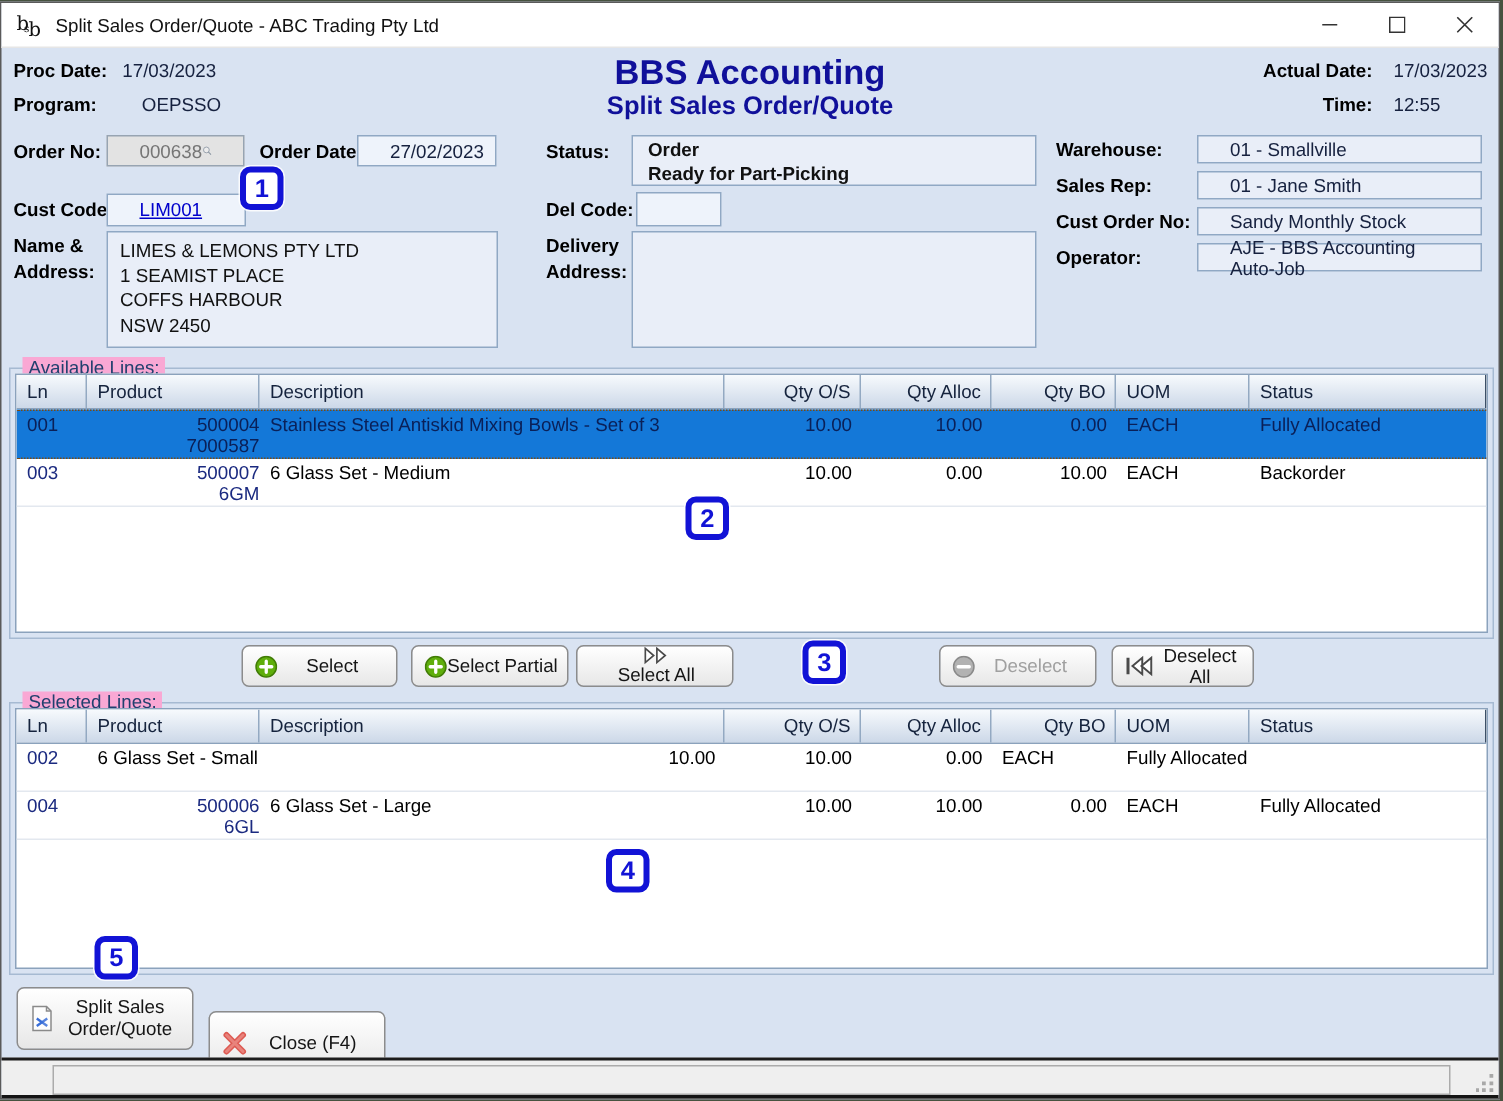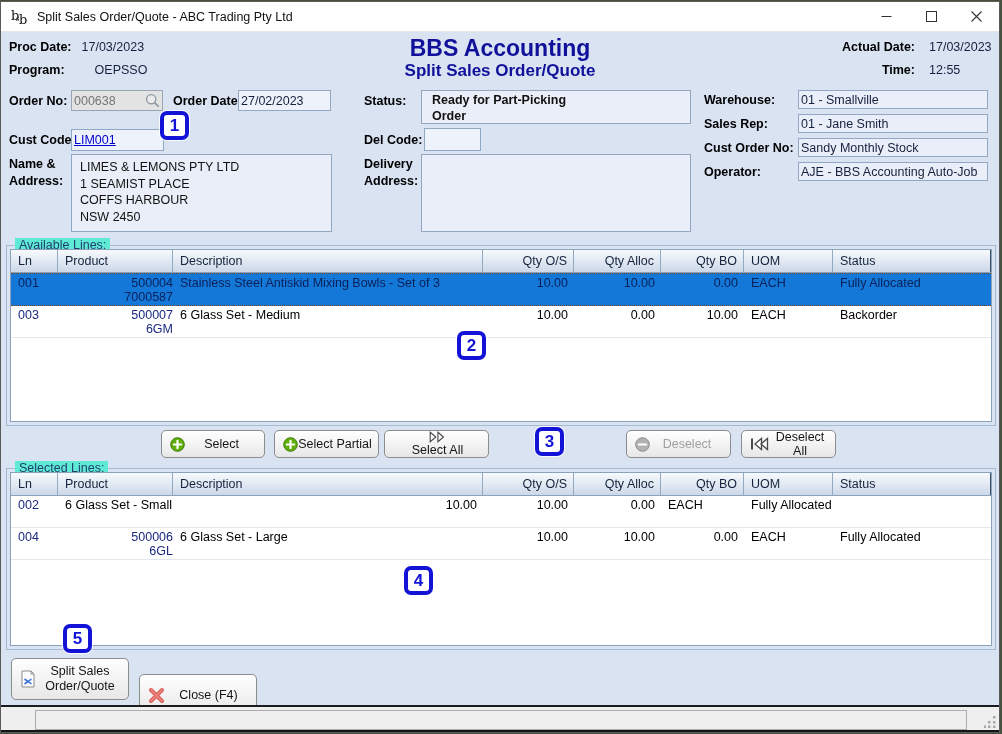--- a/index.html
+++ b/index.html
@@ -28,7 +28,7 @@
   .hdr-right-val2{position:absolute;left:928px;top:61px;}
 
   
-  .field{position:absolute;box-sizing:border-box;border:1px solid #90a8c4;background:#eef3fb;font-size:12.5px;color:#16213f;display:flex;align-items:center;padding:0 2px;}
+  .field{position:absolute;box-sizing:border-box;border:1px solid #90a8c4;background:#eef3fb;font-size:12.5px;color:#16213f;display:flex;align-items:center;padding:0 21px;}
   .field.readonly{background:#e9eef8;}
   .field.disabled{background:#e3e3e3;border-color:#97a4b2;color:#767676;}
   .box{position:absolute;box-sizing:border-box;border:1px solid #90a8c4;background:#e9eef8;font-size:12.5px;color:#111;}

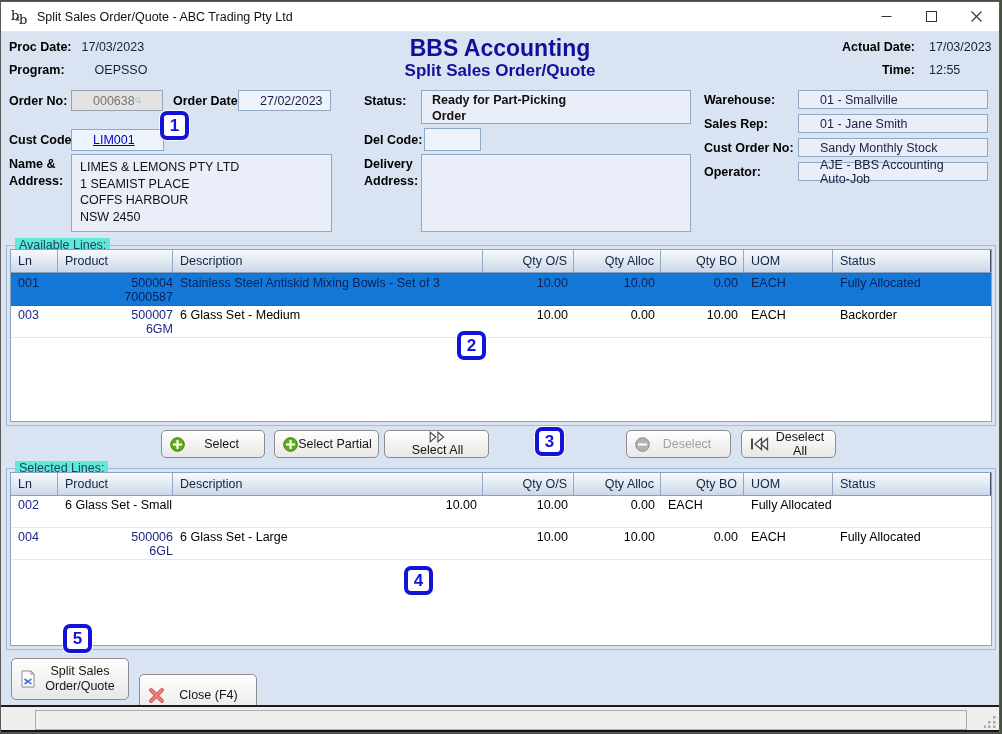--- a/index.html
+++ b/index.html
@@ -144,8 +144,8 @@
 
   <span class="lbl" style="position:absolute;left:363px;top:92px;">Status:</span>
   <div class="box" style="left:420px;top:88px;width:270px;height:34px;padding:2px 10px;font-weight:700;line-height:15.5px;">
+    <div>Order</div>
     <div>Ready for Part-Picking</div>
-    <div>Order</div>
   </div>
   <span class="lbl" style="position:absolute;left:363px;top:131px;">Del Code:</span>
   <div class="field" style="left:423px;top:126px;width:57px;height:23px;">

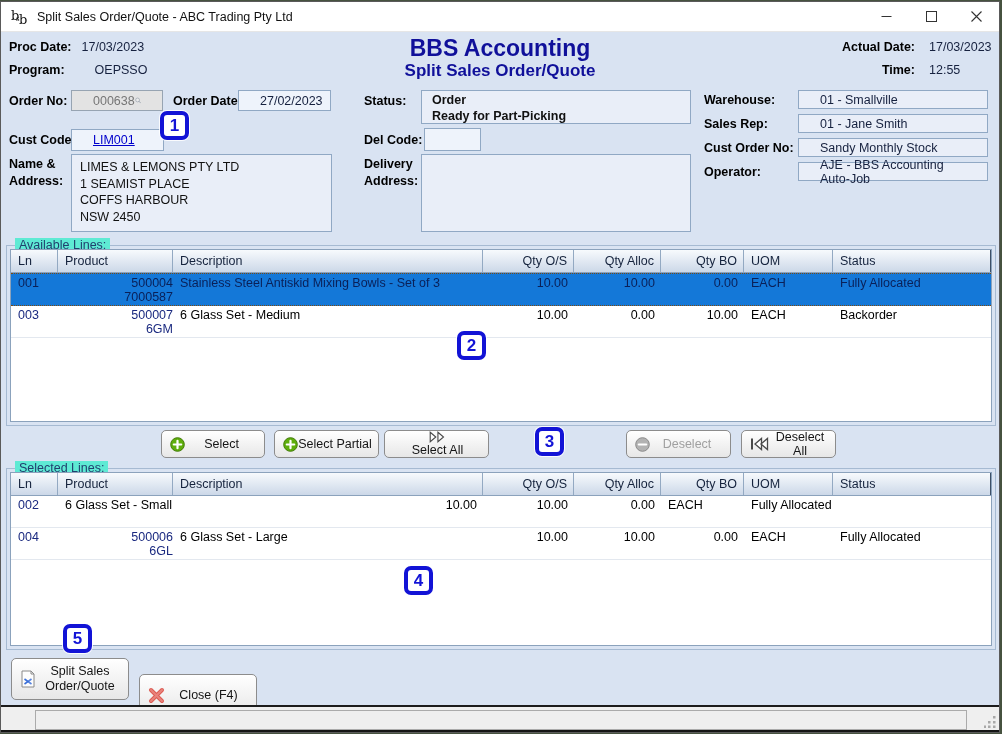--- a/index.html
+++ b/index.html
@@ -37,7 +37,7 @@
 
   
   .groupbox{position:absolute;left:5px;width:990px;border:1px solid #a6bad2;box-sizing:border-box;}
-  .groupbox .gb-label{position:absolute;top:-8px;left:8px;background:#5eead4;padding:0 4px;font-size:12.5px;color:#21406e;}
+  .groupbox .gb-label{position:absolute;top:-8px;left:8px;background:#f9a8d4;padding:0 4px;font-size:12.5px;color:#21406e;}
   .gridtable{position:absolute;left:3px;top:3px;right:3px;bottom:3px;background:#fff;border:1px solid #8ba2bc;box-sizing:border-box;overflow:hidden;}
   .trow{display:grid;grid-template-columns:47px 115px 310px 91px 87px 83px 89px auto;}
   .thead{height:22px;background:linear-gradient(#f7fafd,#ccd8e8);border-bottom:1px solid #8ba2bc;}

